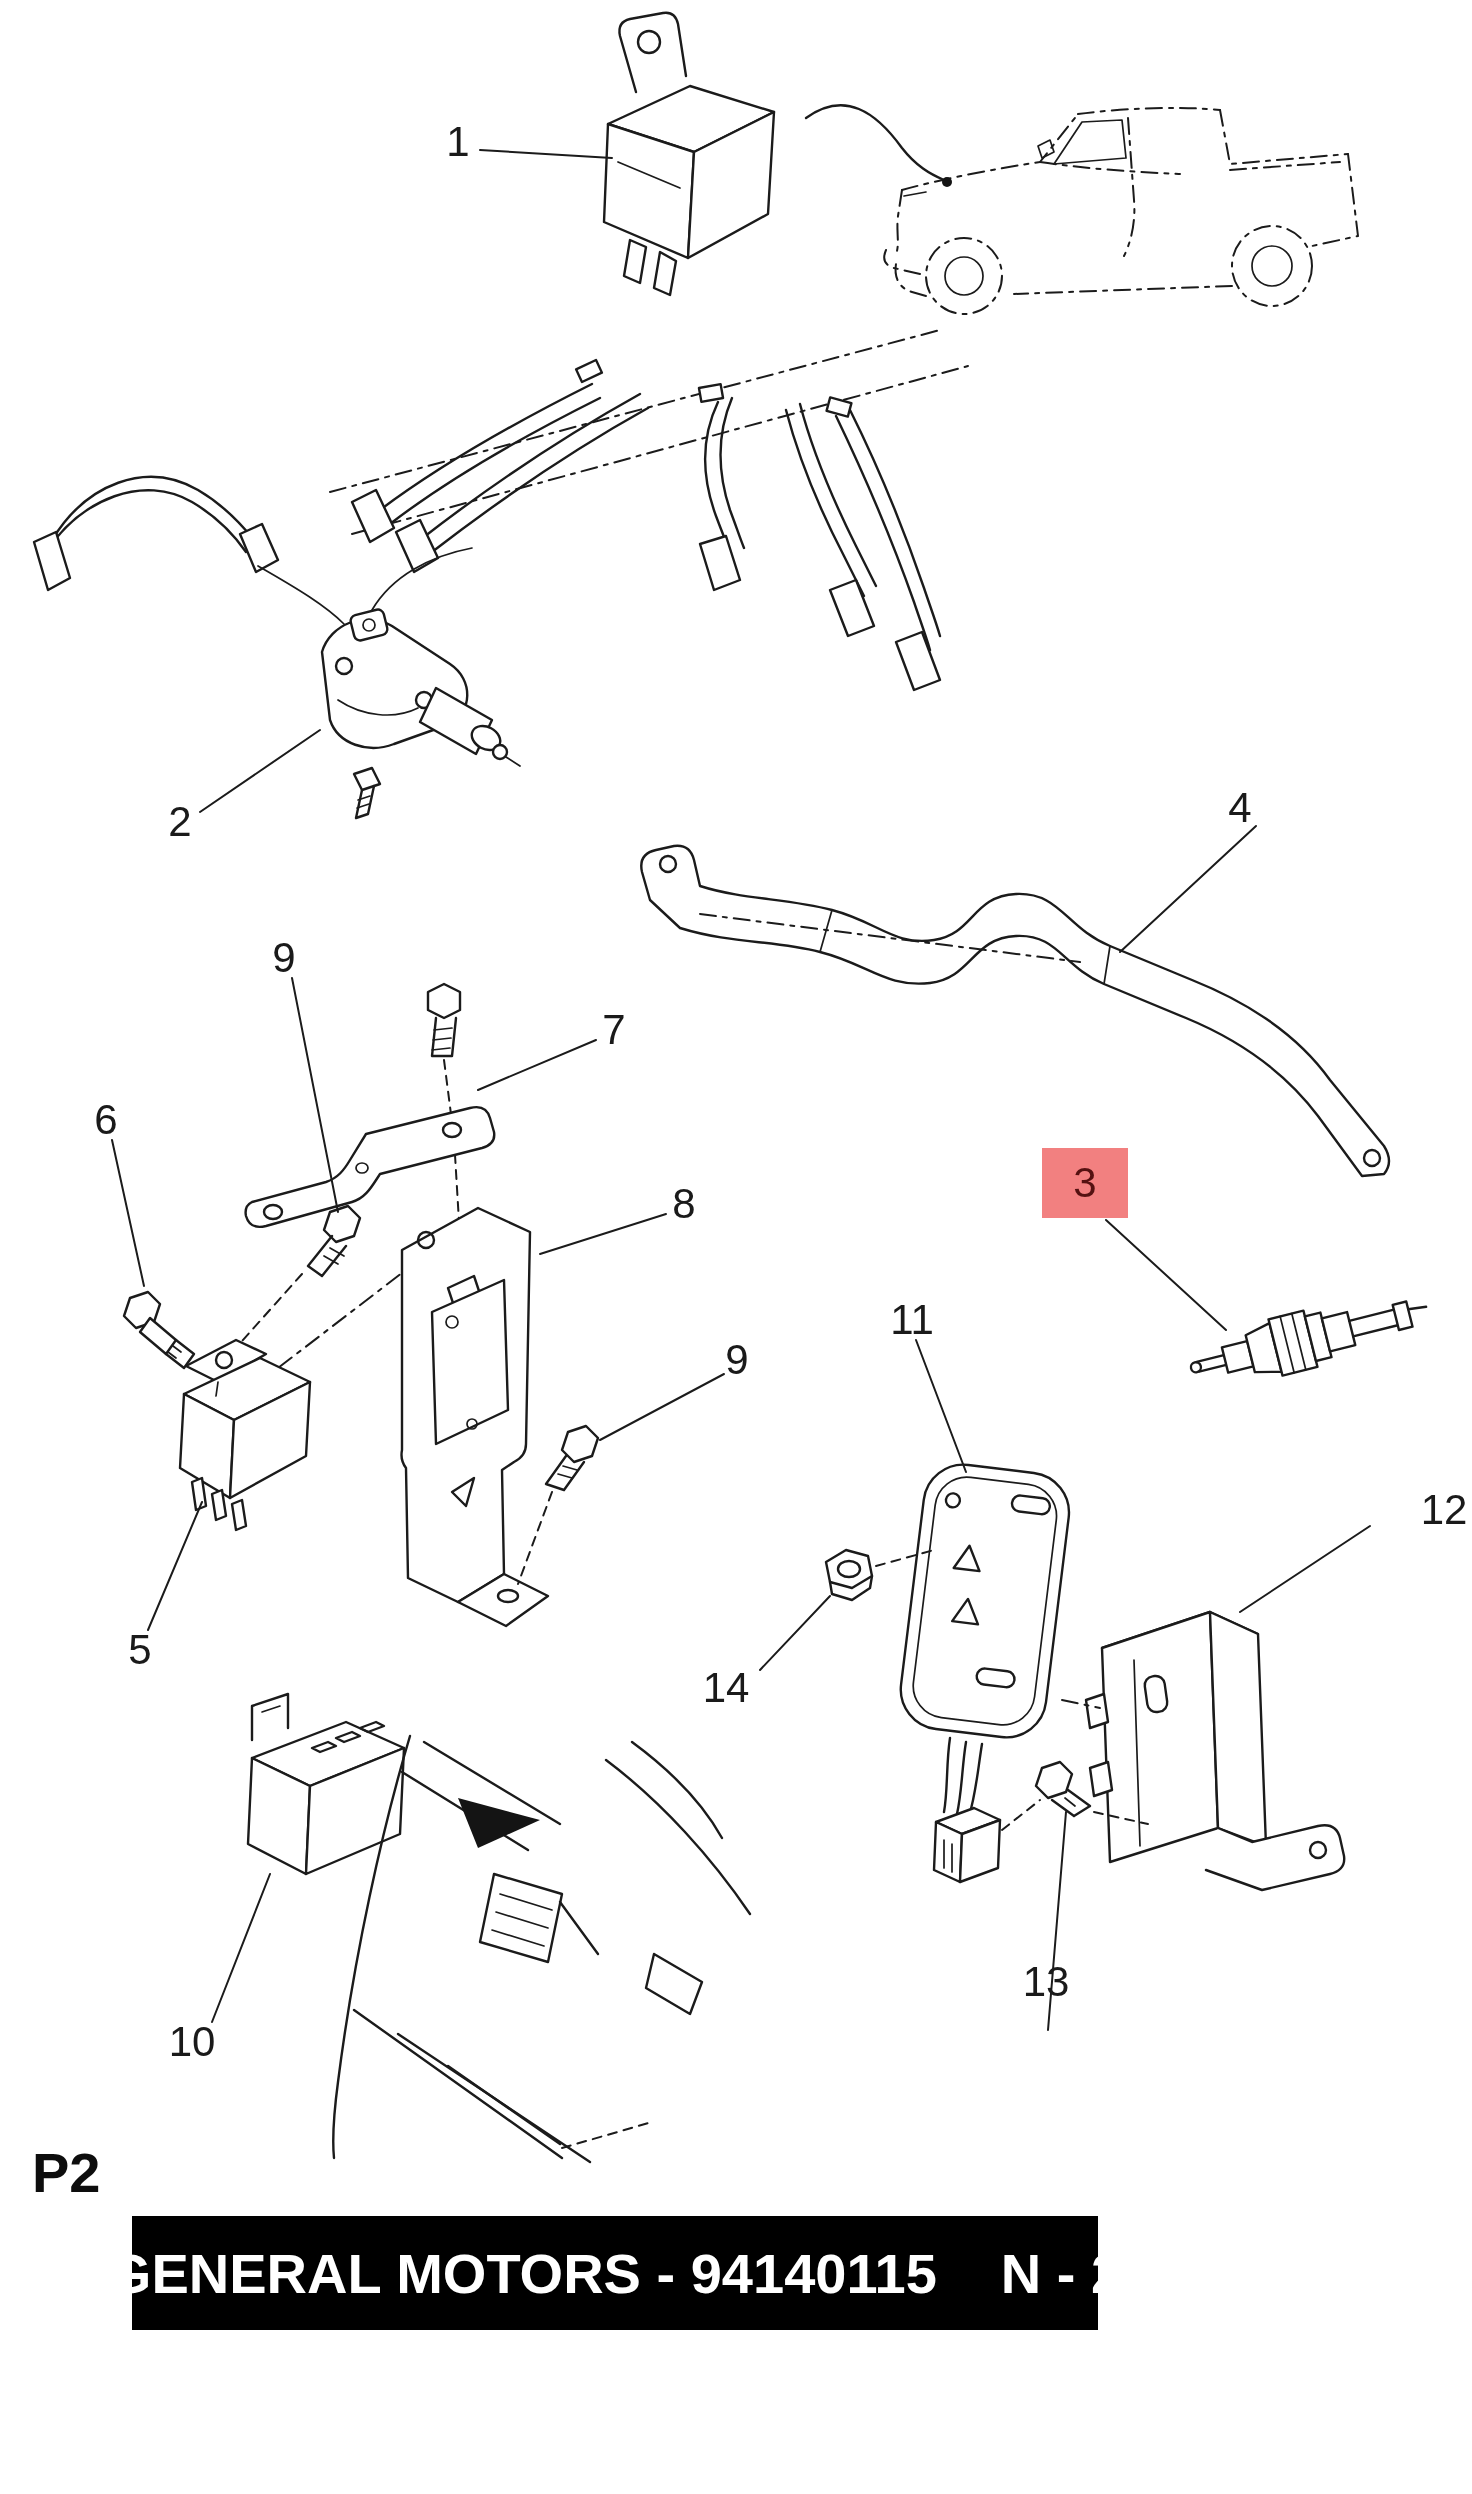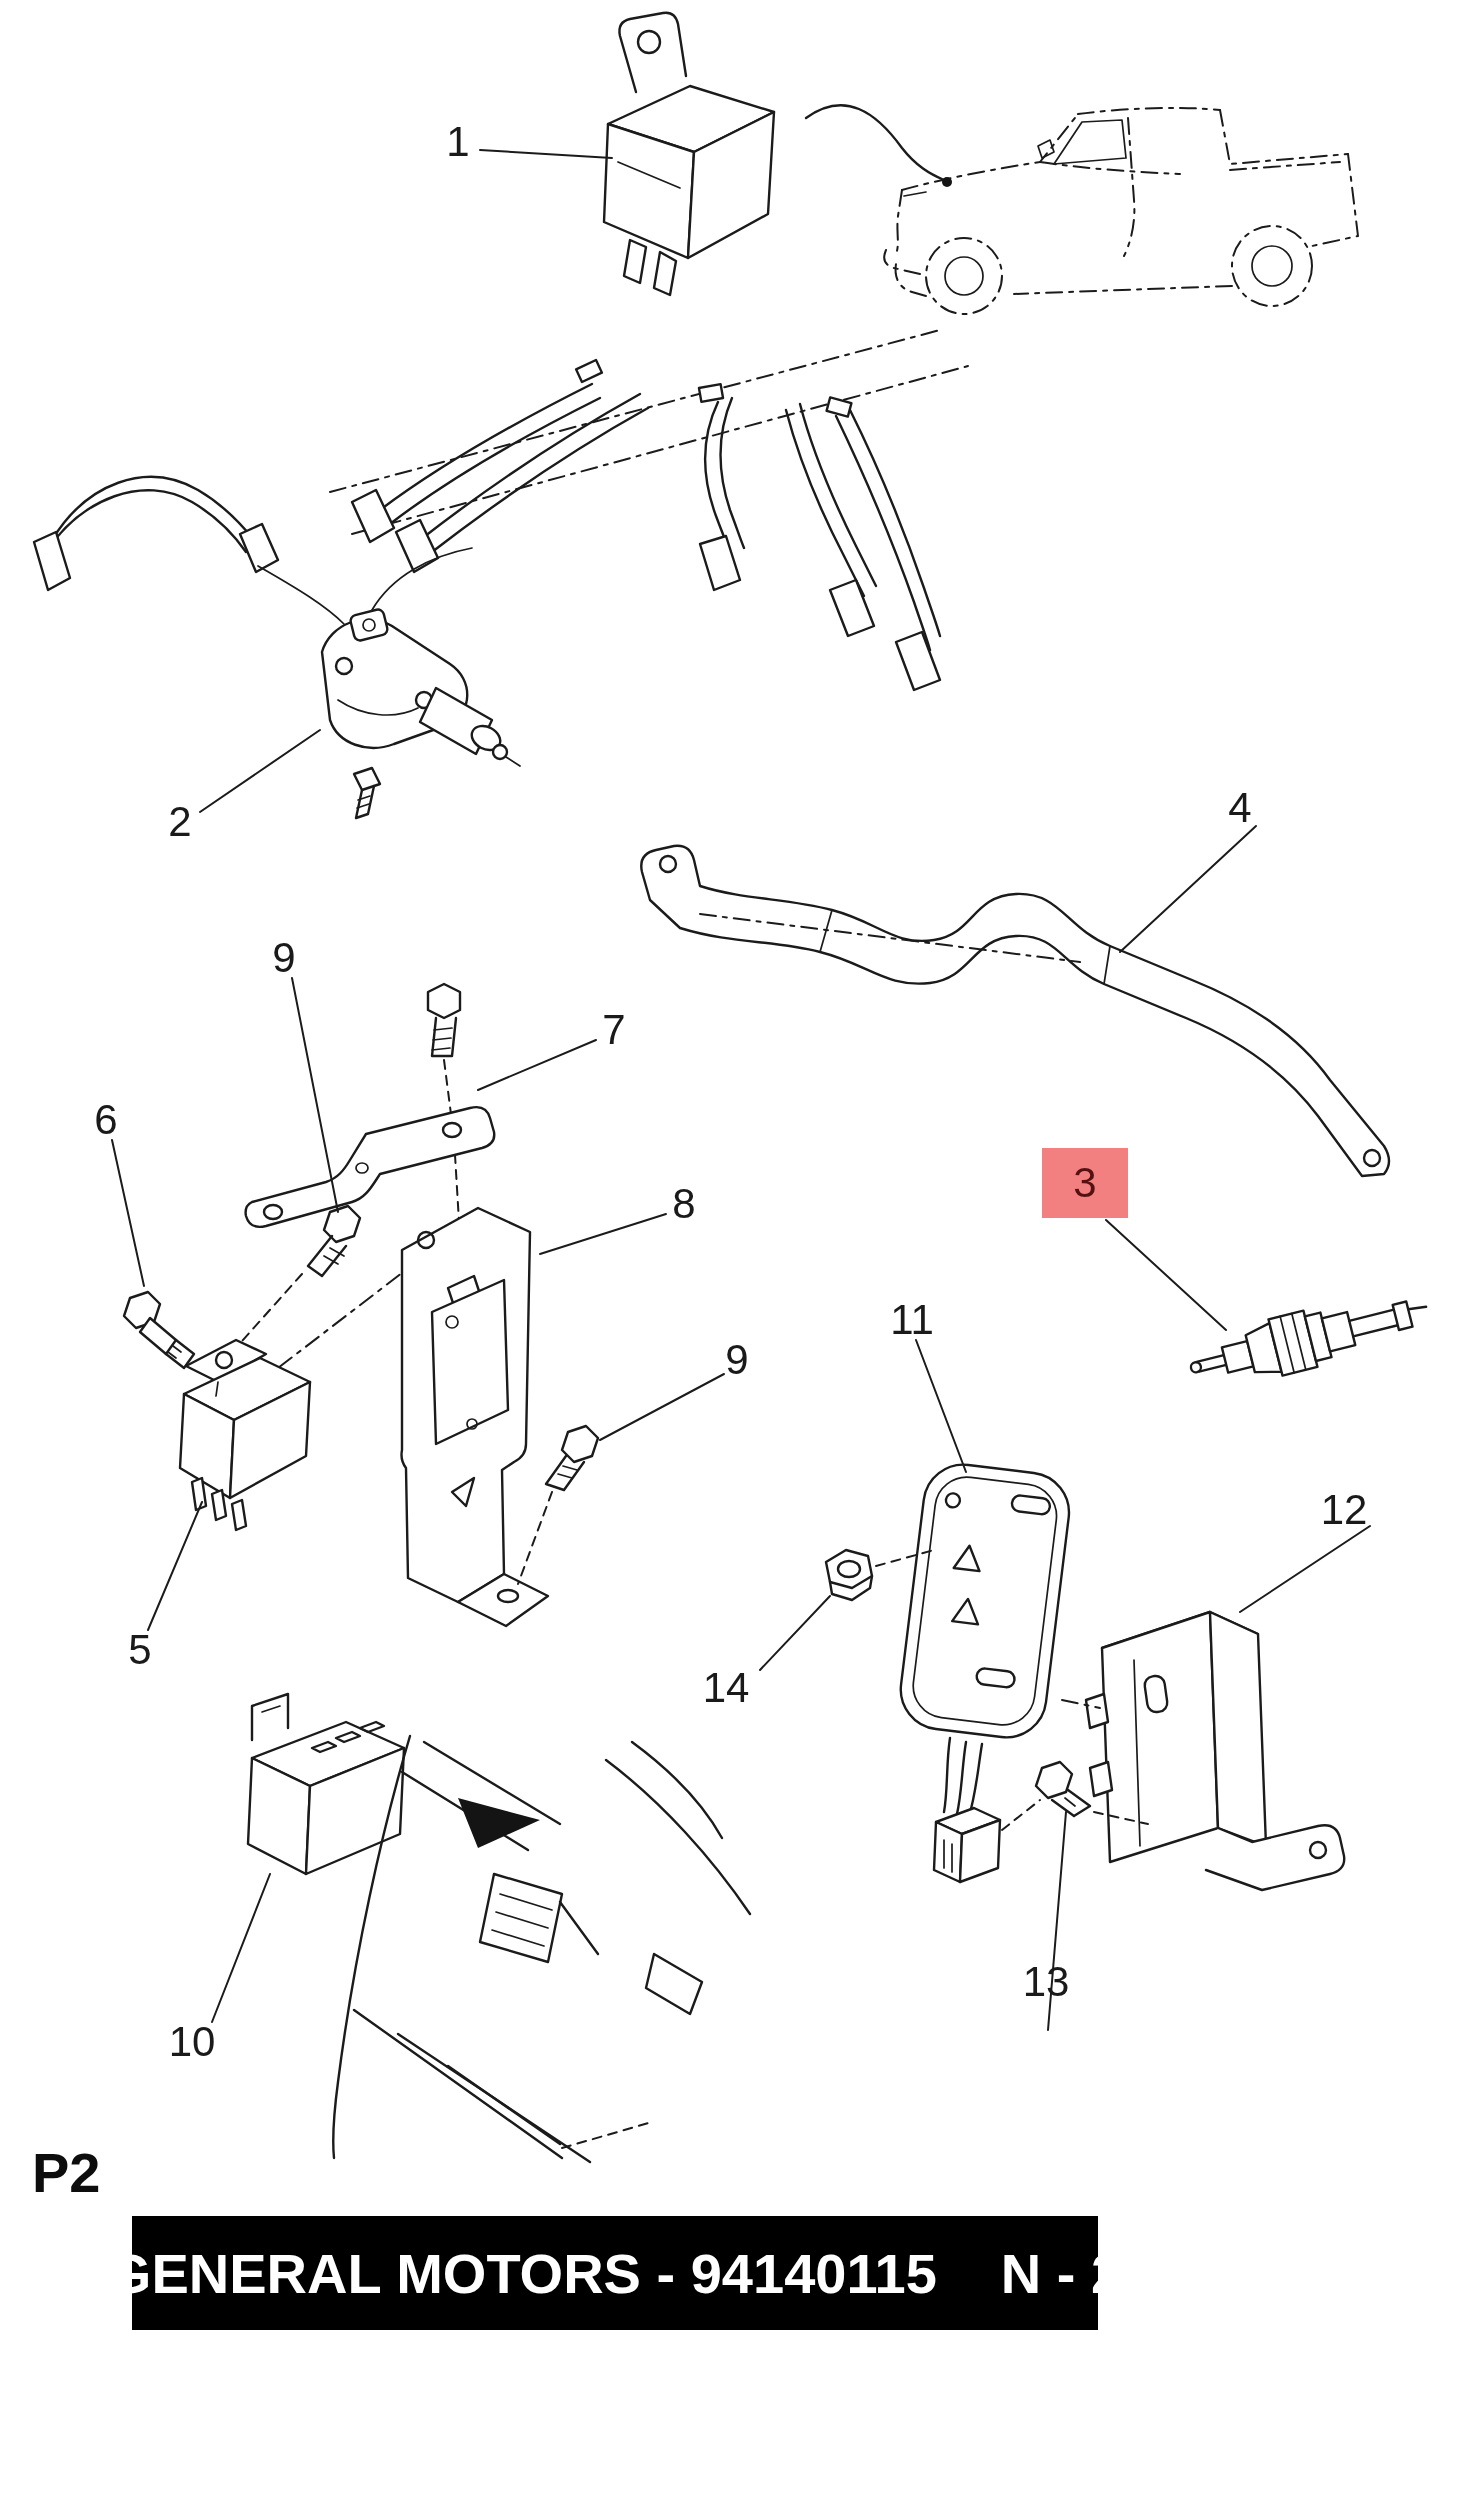--- a/index.html
+++ b/index.html
@@ -340,7 +340,7 @@
 <span class="callout" style="left:684px;top:1204px">8</span>
 <span class="callout" style="left:912px;top:1320px">11</span>
 <span class="callout" style="left:737px;top:1360px">9</span>
-<span class="callout" style="left:1344px;top:1510px">12</span>
+<span class="callout" style="left:1444px;top:1510px">12</span>
 <span class="callout" style="left:140px;top:1650px">5</span>
 <span class="callout" style="left:726px;top:1688px">14</span>
 <span class="callout" style="left:192px;top:2042px">10</span>

